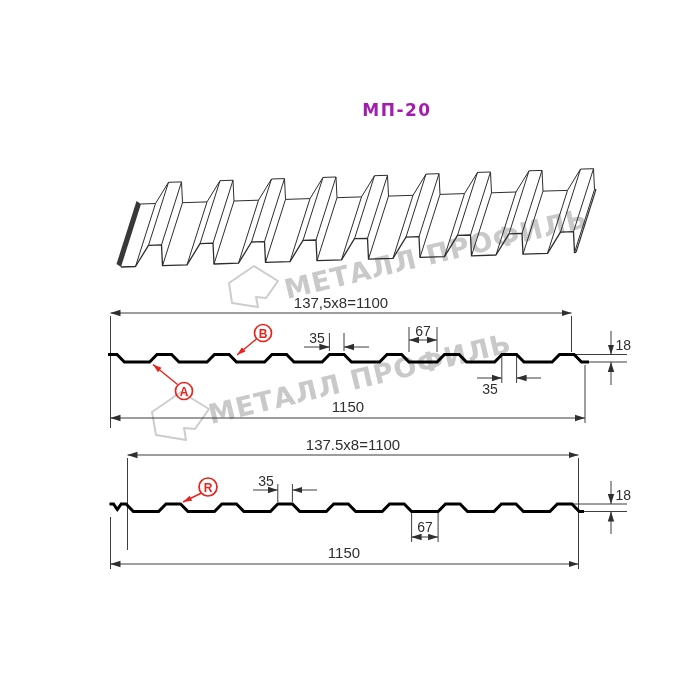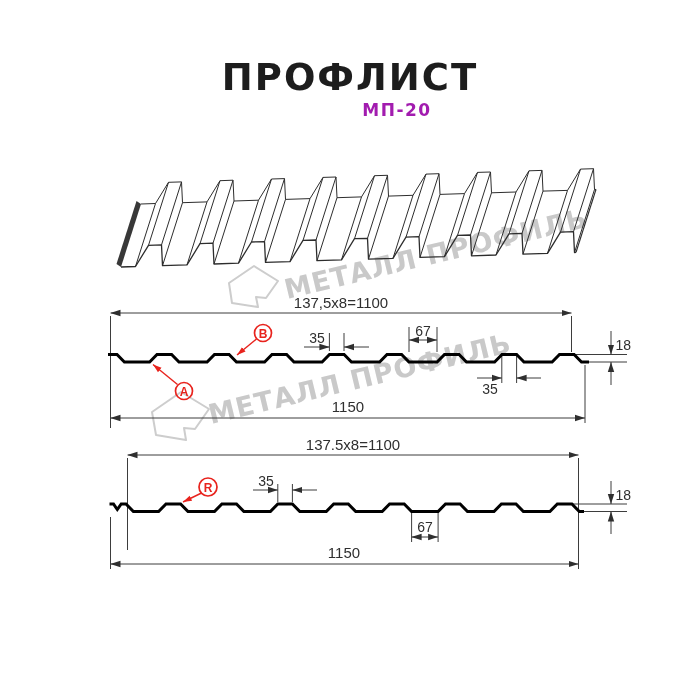--- a/index.html
+++ b/index.html
@@ -31,7 +31,6 @@
 
 <div class="stage">
 
-  <div class="title">ПРОФЛИСТ</div>
   <div class="subtitle">МП-20</div>
 
   <svg class="scene" width="700" height="700" viewBox="0 0 700 700">

